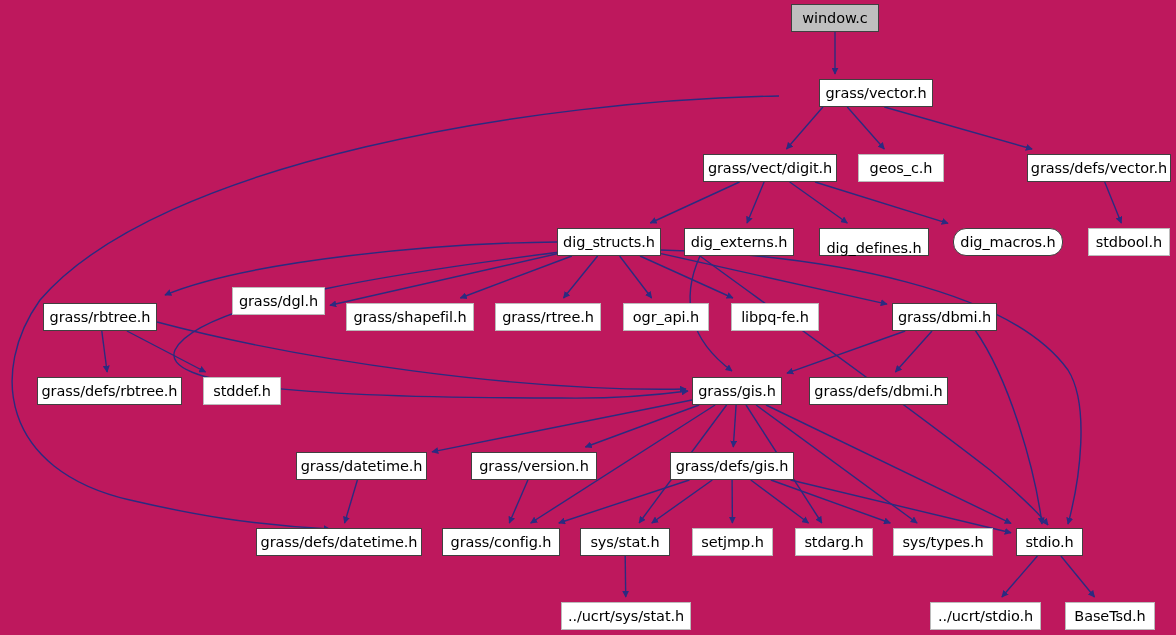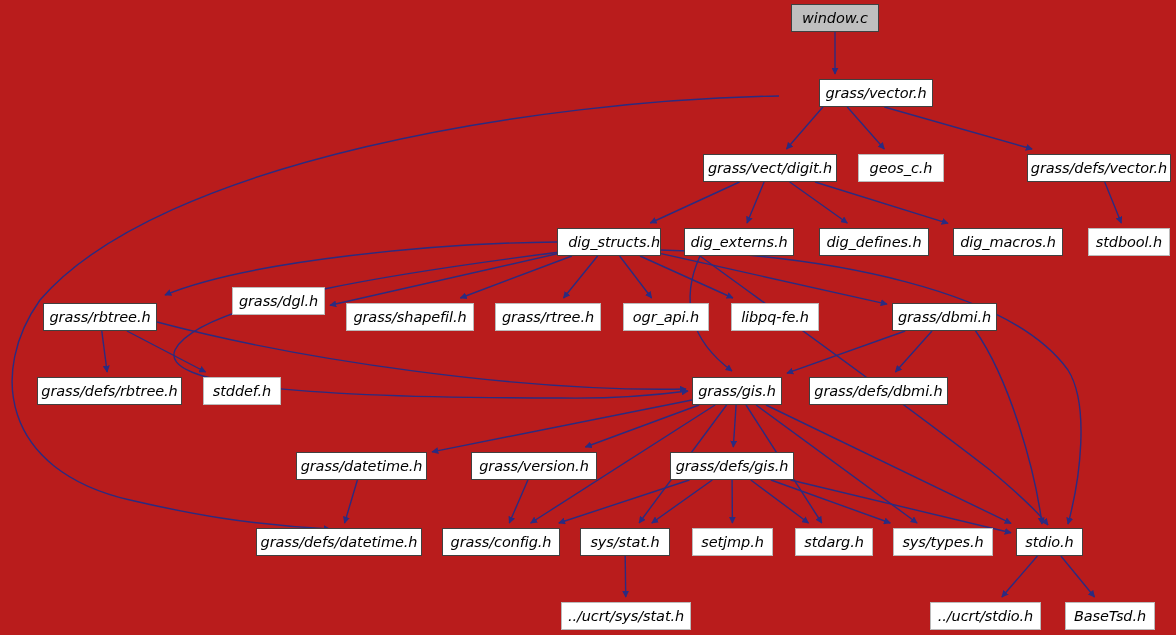--- a/index.html
+++ b/index.html
@@ -11,10 +11,9 @@
     position: relative;
     width: 1176px;
     height: 635px;
-    background: #b91c1c;
+    background: #be185d;
     font-family: "DejaVu Sans", "Liberation Sans", sans-serif;
     overflow: hidden;
-    font-style: italic;
   }
   #edges {
     position: absolute;

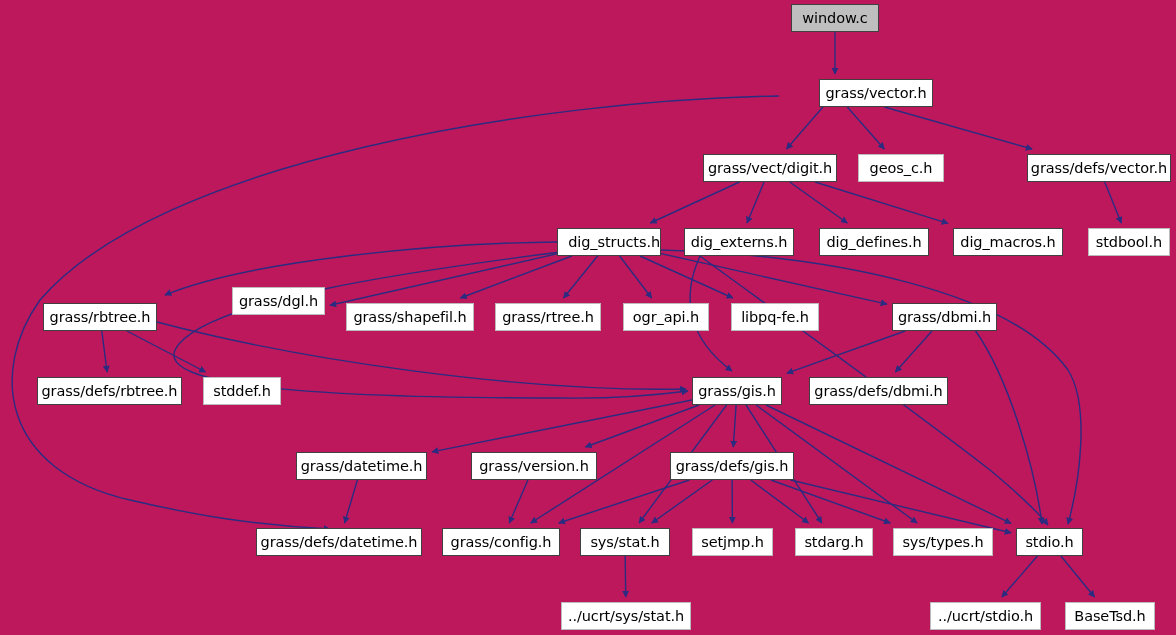--- a/index.html
+++ b/index.html
@@ -121,7 +121,7 @@
       <div class="node bold" style="left: 1027px; top: 154px; width: 144px;">
         <span>grass/defs/vector.h</span>
       </div>
-      <div class="node bold" style="left: 557px; top: 228px; width: 104px; justify-content: flex-end;">
+      <div class="node bold" style="left: 557px; top: 228px; width: 104px;">
         <span>dig_structs.h</span>
       </div>
       <div class="node bold" style="left: 684px; top: 228px; width: 110px;">

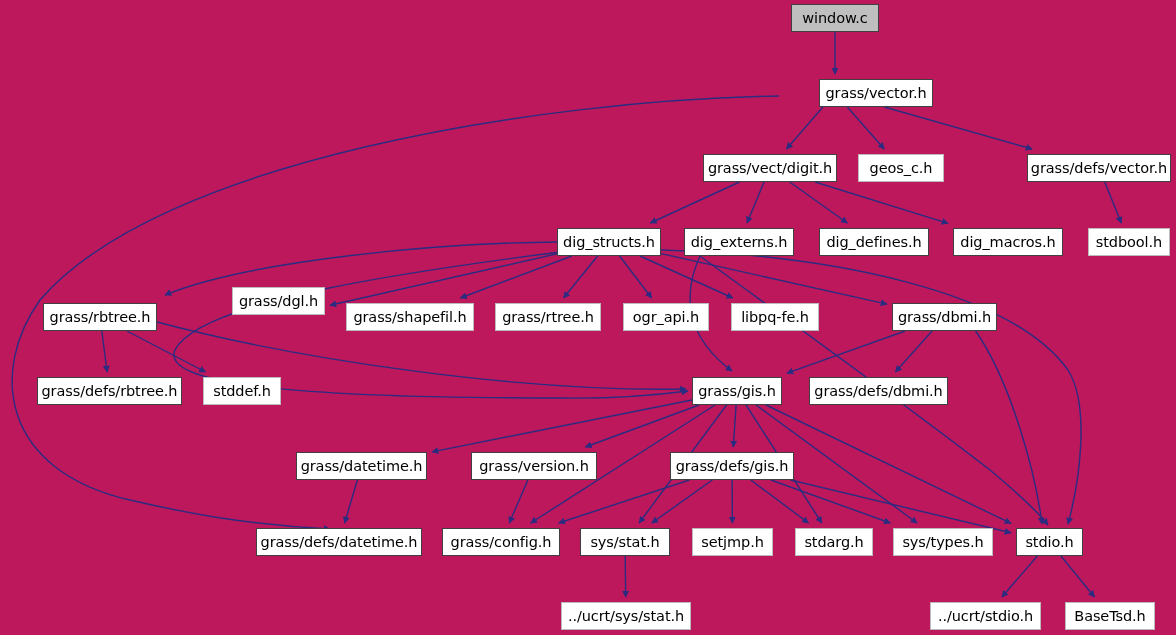--- a/index.html
+++ b/index.html
@@ -127,7 +127,7 @@
       <div class="node bold" style="left: 684px; top: 228px; width: 110px;">
         <span>dig_externs.h</span>
       </div>
-      <div class="node bold" style="left: 819px; top: 228px; width: 110px;">
+      <div class="node bold" style="left: 819px; top: 228px; width: 110px; align-items: flex-end;">
         <span>dig_defines.h</span>
       </div>
       <div class="node bold" style="left: 953px; top: 228px; width: 110px;">

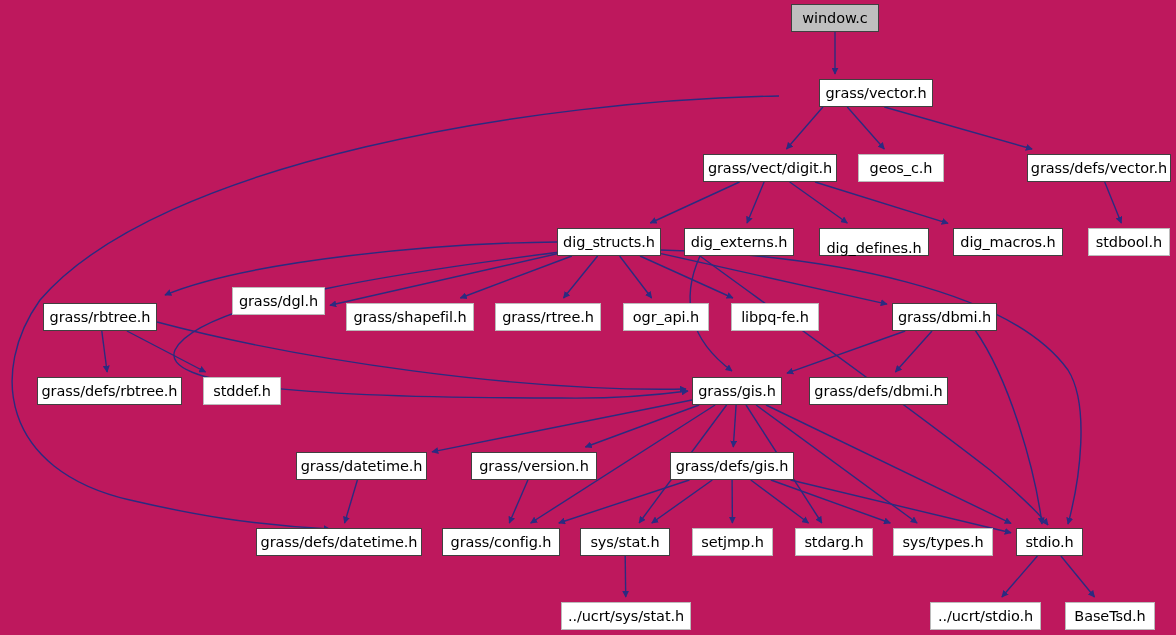--- a/index.html
+++ b/index.html
@@ -130,7 +130,7 @@
       <div class="node bold" style="left: 819px; top: 228px; width: 110px; align-items: flex-end;">
         <span>dig_defines.h</span>
       </div>
-      <div class="node bold" style="left: 953px; top: 228px; width: 110px;">
+      <div class="node bold" style="left: 953px; top: 228px; width: 110px; border-radius: 13px;">
         <span>dig_macros.h</span>
       </div>
       <div class="node " style="left: 1088px; top: 228px; width: 82px;">

